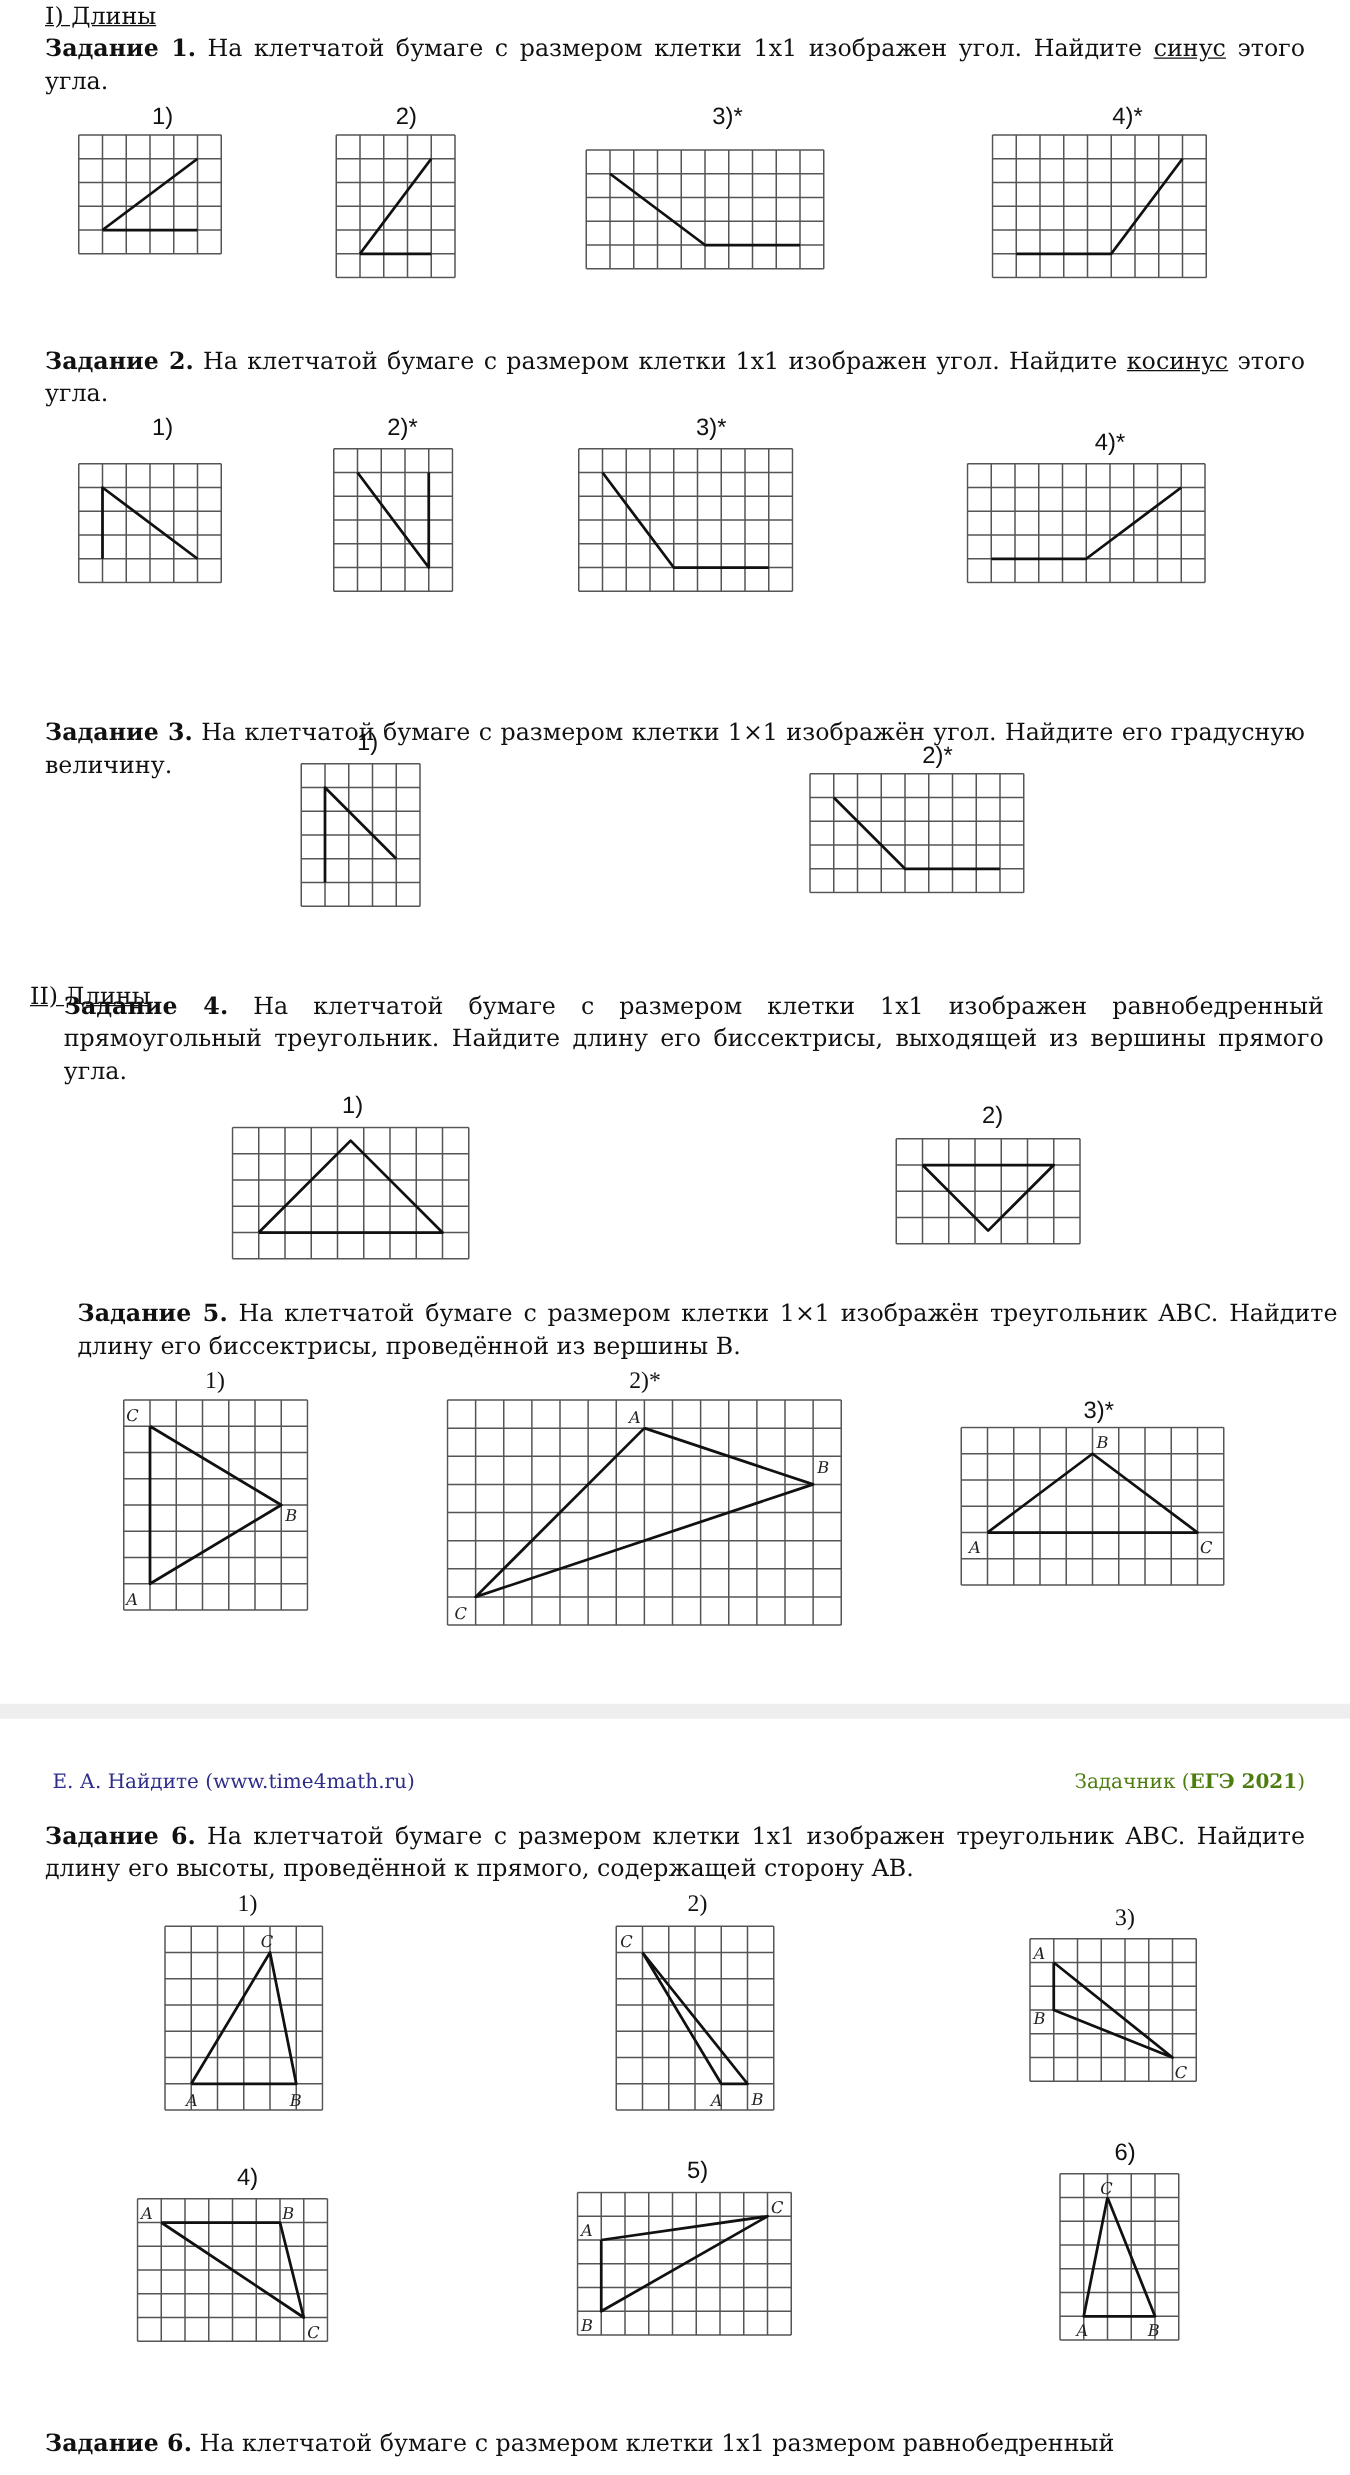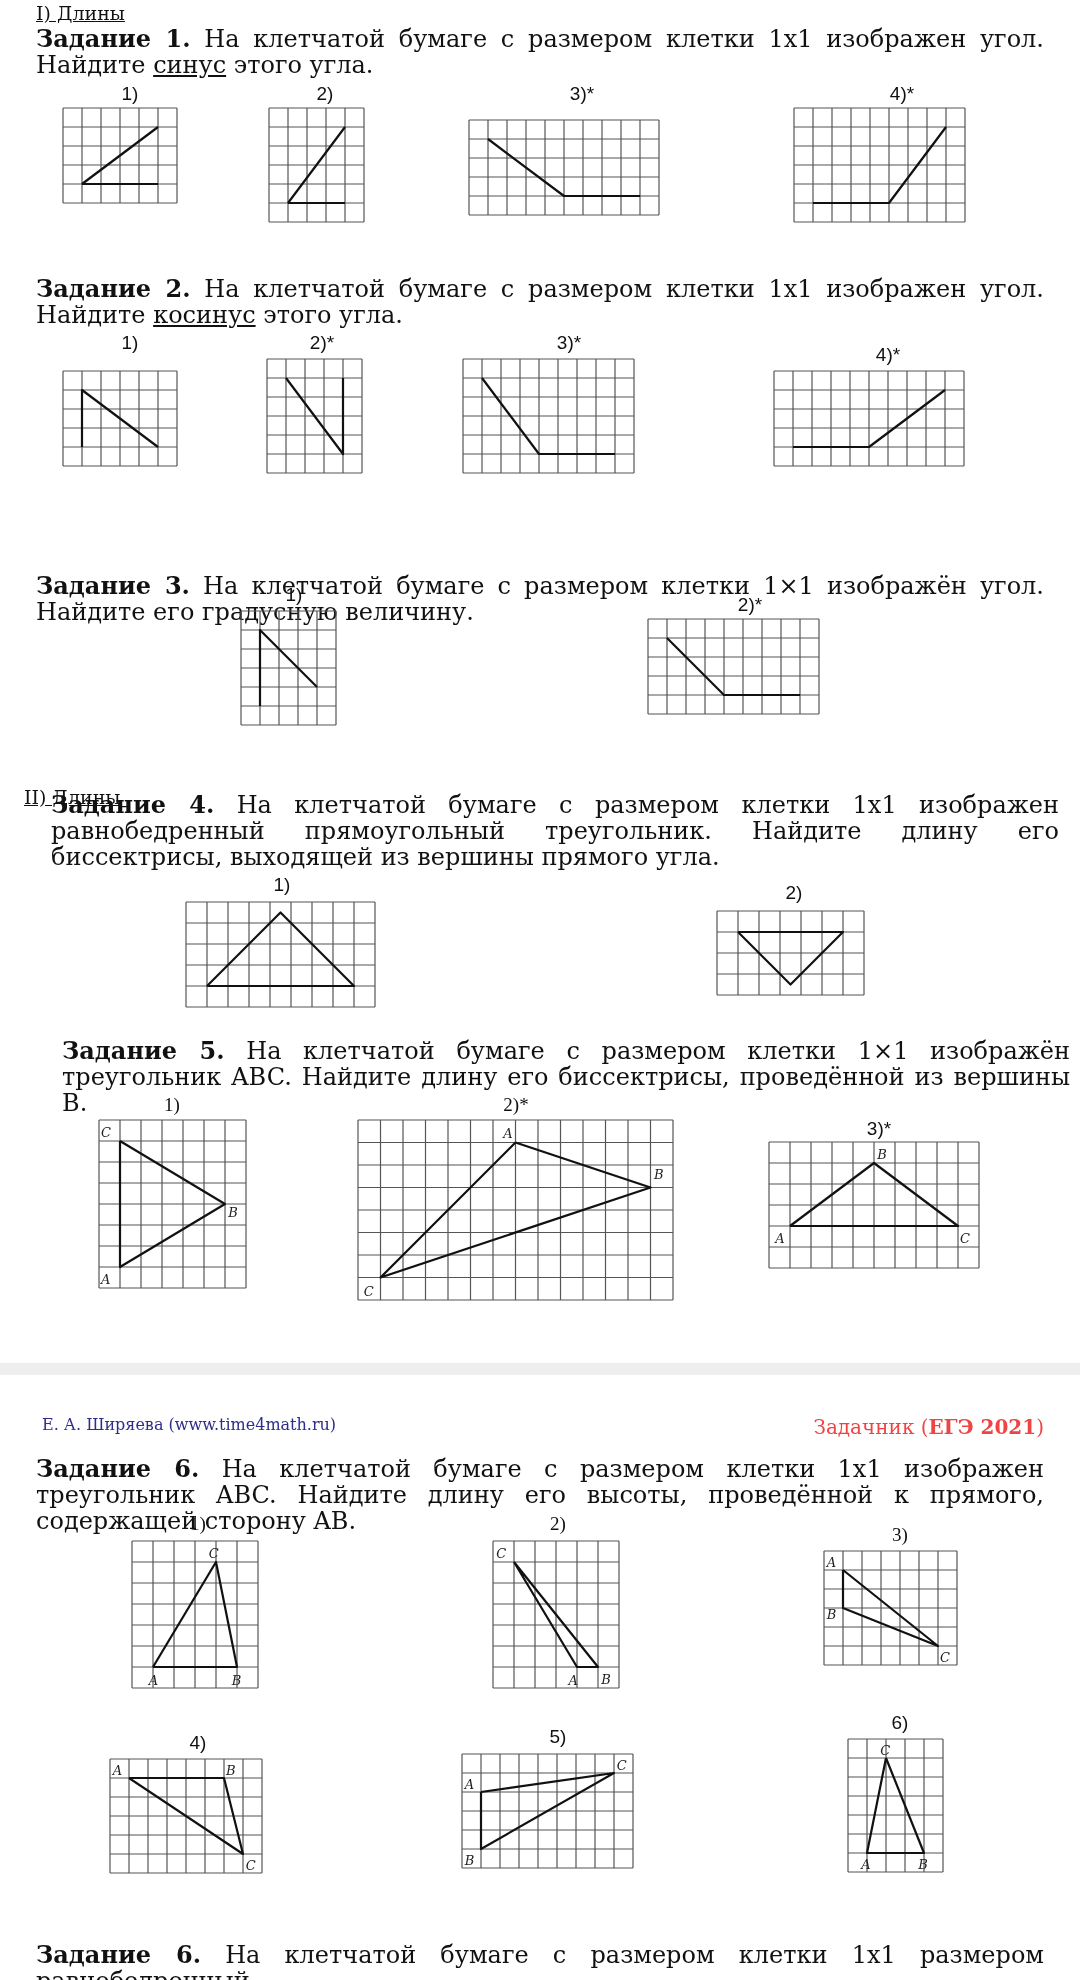--- a/index.html
+++ b/index.html
@@ -6,7 +6,7 @@
   body{width:1080px;height:1980px;position:relative;overflow:hidden;font-family:"DejaVu Serif","Liberation Serif",serif;color:#111;}
   .abs{position:absolute;}
   .section{font-size:19px;text-decoration:underline;}
-  .task{font-size:24px;line-height:26px;text-align:justify;}
+  .task{font-size:19px;line-height:26px;text-align:justify;}
   .task b{font-weight:bold;}
   .u{text-decoration:underline;}
   .lbl{font-size:19px;text-align:center;width:60px;margin-left:-30px;font-family:"Liberation Sans","DejaVu Sans",sans-serif;}

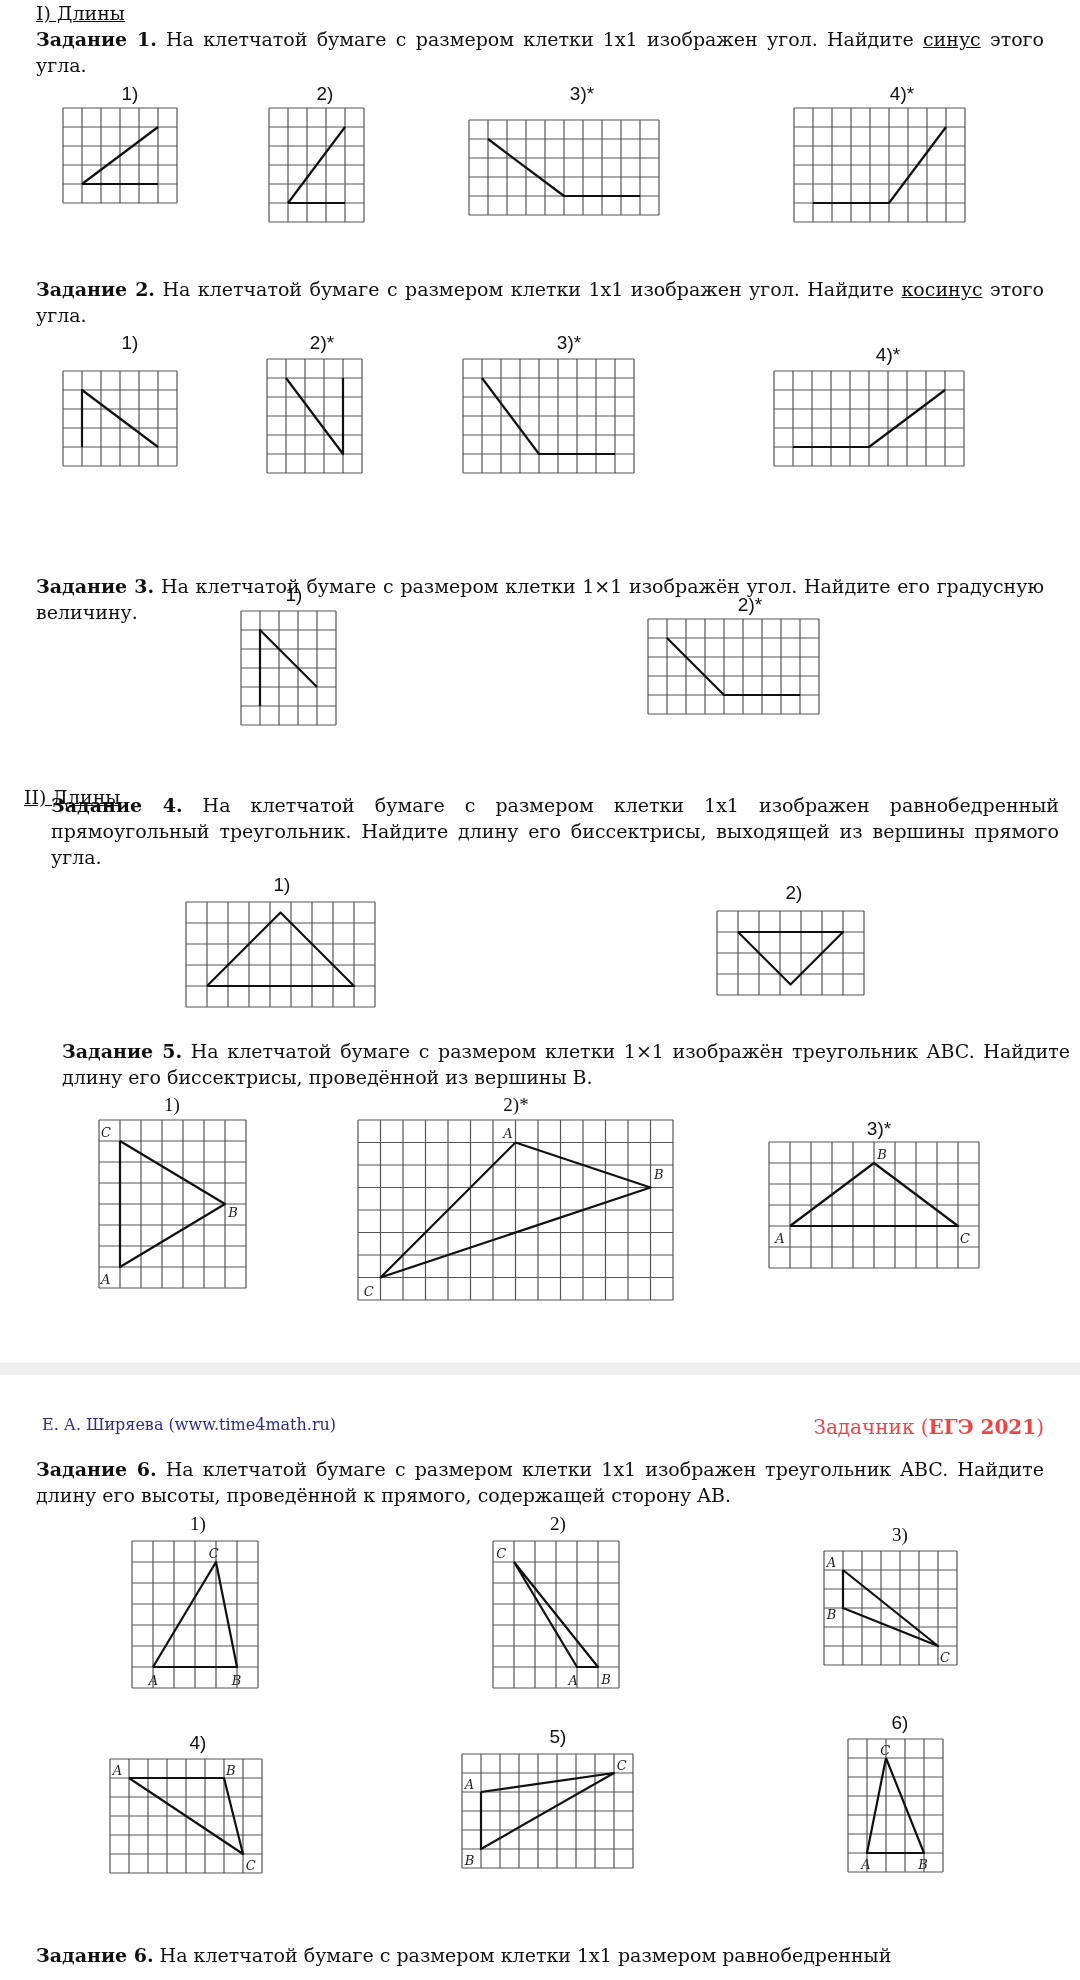--- a/index.html
+++ b/index.html
@@ -386,7 +386,7 @@
 
 <div class="break"></div>
 
-<div class="abs hdr-left" style="left:42px;top:1415px;">Е. А. Ширяева (www.time4math.ru)</div>
+<div class="abs hdr-left" style="left:42px;top:1415px;">Е. А. Найдите (www.time4math.ru)</div>
 <div class="abs hdr-right" style="right:36px;top:1415px;"><span>Задачник (</span><b>ЕГЭ 2021</b><span>)</span></div>
 
 <div class="abs task" style="left:36px;top:1456px;width:1008px;">

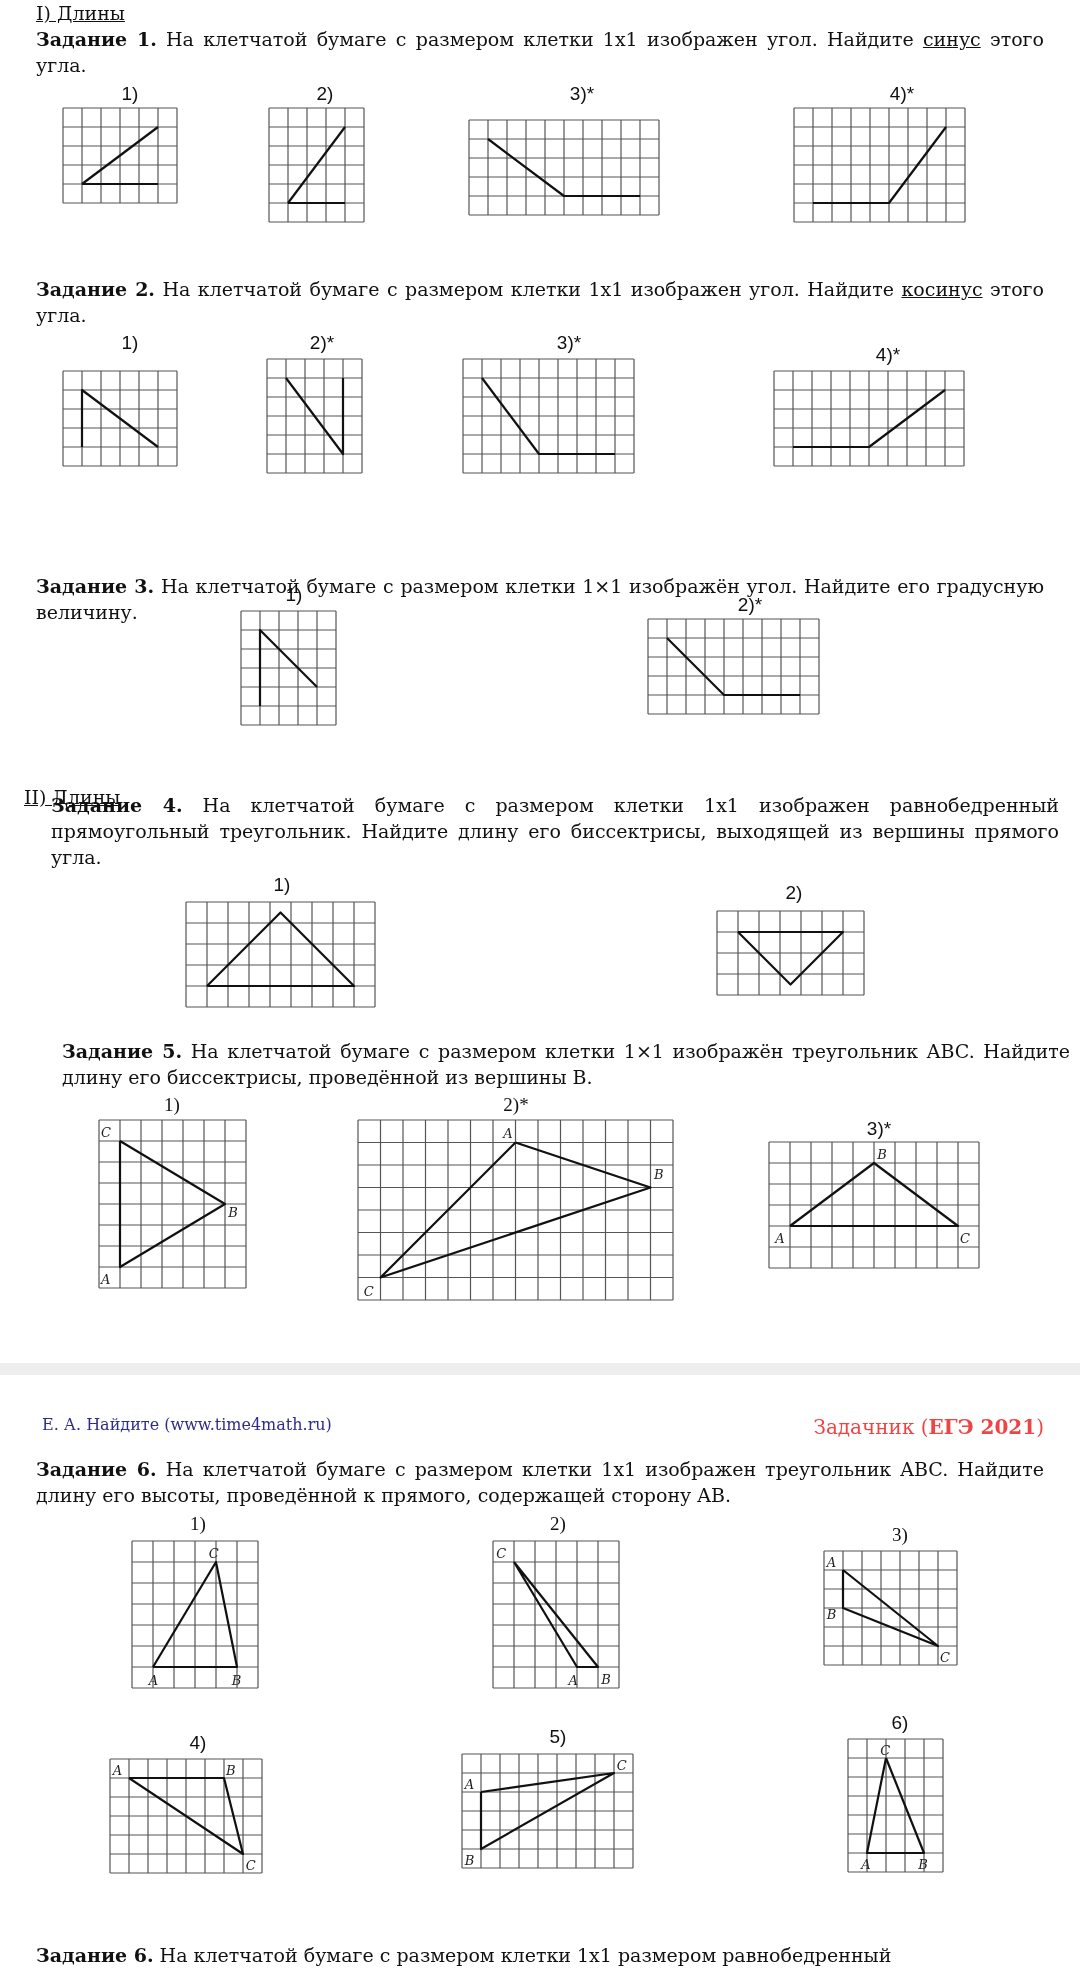--- a/index.html
+++ b/index.html
@@ -16,7 +16,7 @@
   svg.grid text{font-family:"DejaVu Serif",serif;font-style:italic;font-size:13px;fill:#222;}
   .break{position:absolute;left:0;width:1080px;top:1363px;height:12px;background:#eeeeee;}
   .hdr-left{font-size:16px;color:#2e2e8a;}
-  .hdr-right{font-size:20px;color:#ef4444;}
+  .hdr-right{font-size:16px;color:#4d7c0f;}
 </style>
 </head>
 <body>

